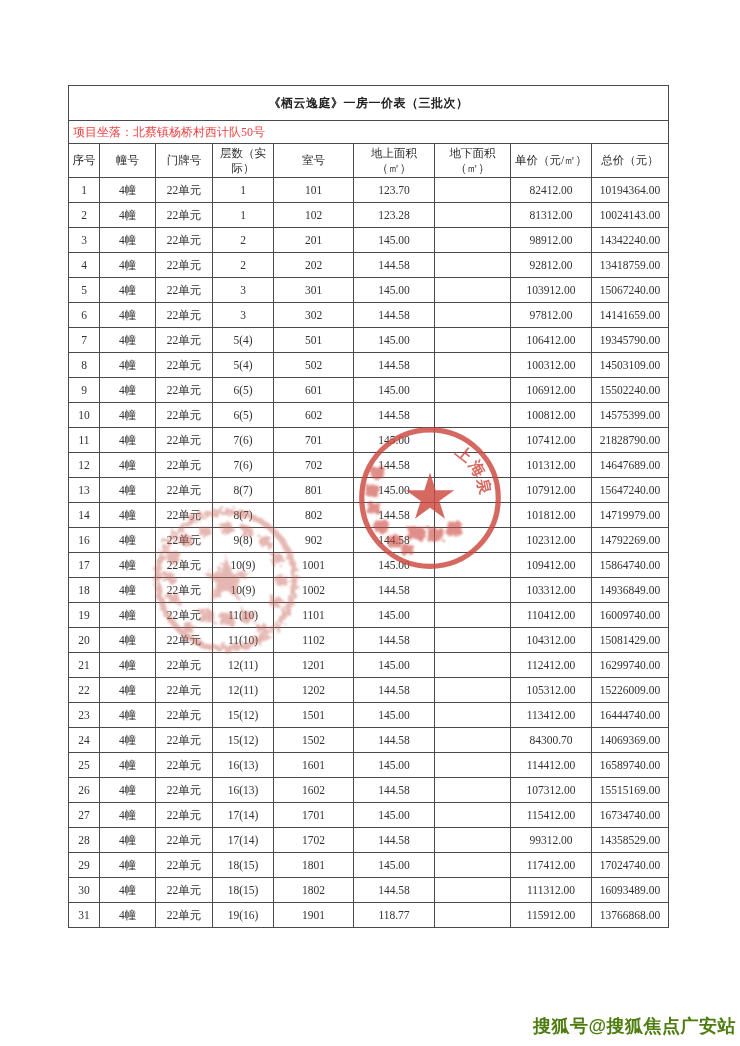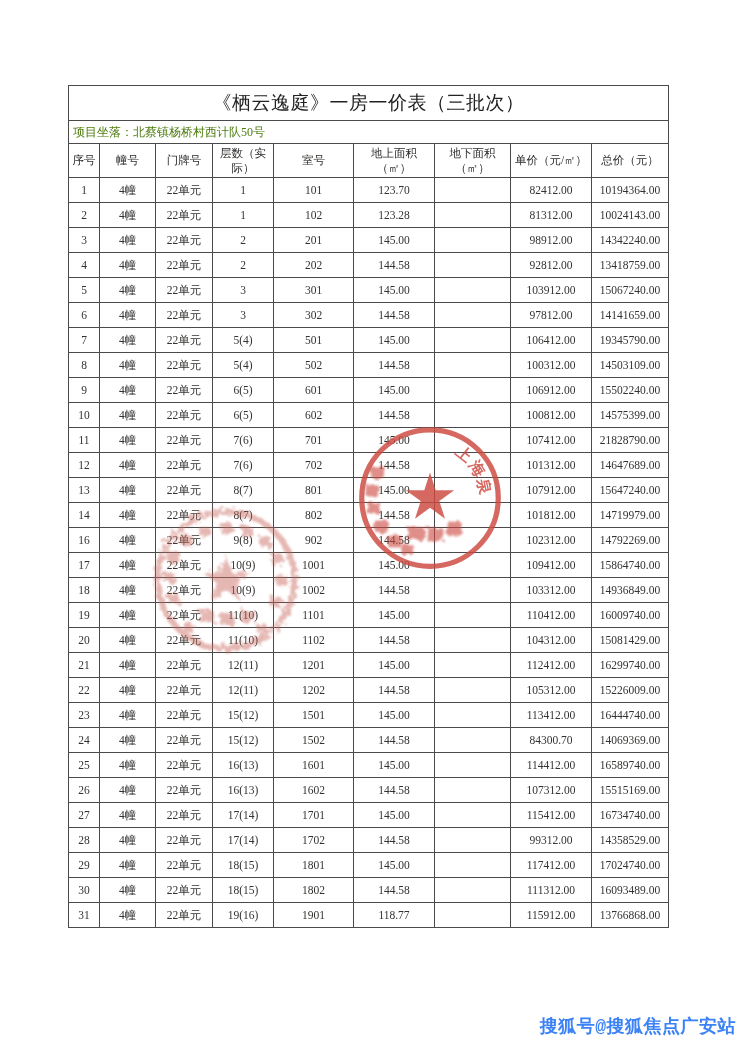--- a/index.html
+++ b/index.html
@@ -34,8 +34,8 @@
   }
   tr.title-row td {
     height: 35px;
-    font-size: 19px;
-    font-weight: normal;
+    font-size: 12px;
+    font-weight: bold;
     letter-spacing: 0.5px;
     color: #222;
   }

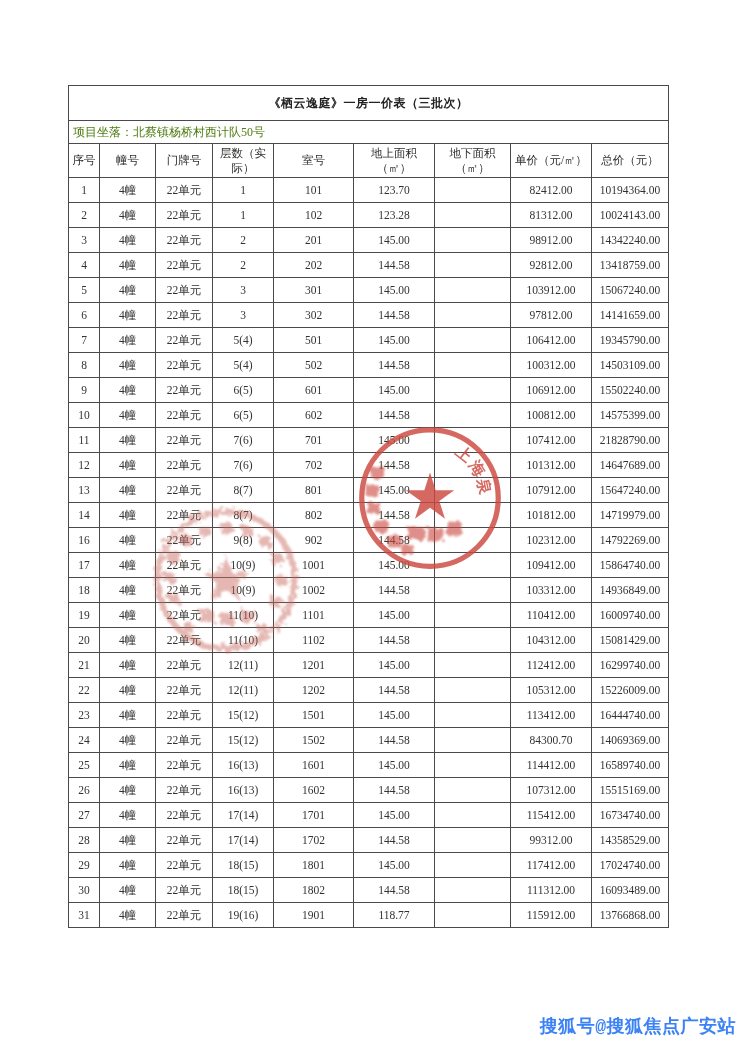--- a/index.html
+++ b/index.html
@@ -44,7 +44,7 @@
     text-align: left;
     font-size: 12px;
     padding-left: 4px;
-    color: #4d7c0f;
+    color: #ef4444;
   }
   tr.header-row th {
     height: 34px;

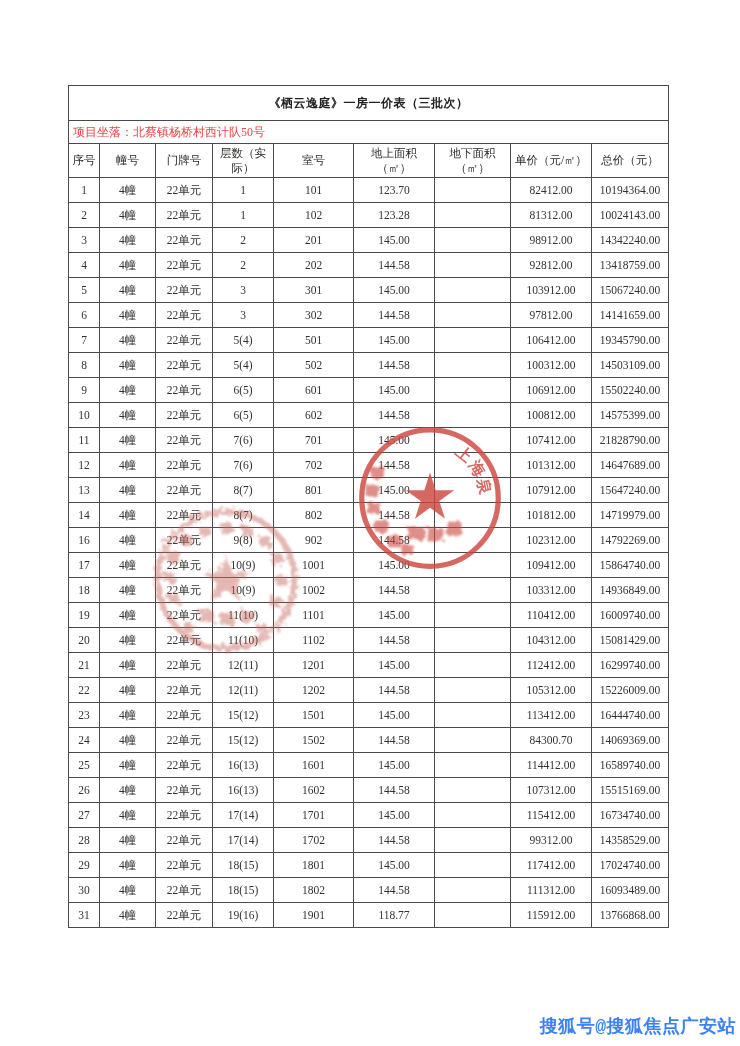--- a/index.html
+++ b/index.html
@@ -74,9 +74,9 @@
     font-size: 18px;
     font-weight: bold;
     letter-spacing: 0.5px;
-    color: #3b82f6;
+    color: #4d7c0f;
     text-shadow: 2px 2px 0 #ffffff, 3px 3px 0 rgba(255,255,255,0.85);
-    font-family: Liberation Mono, monospace;
+    font-family: Liberation Sans, sans-serif;
   }
 </style>
 </head>

